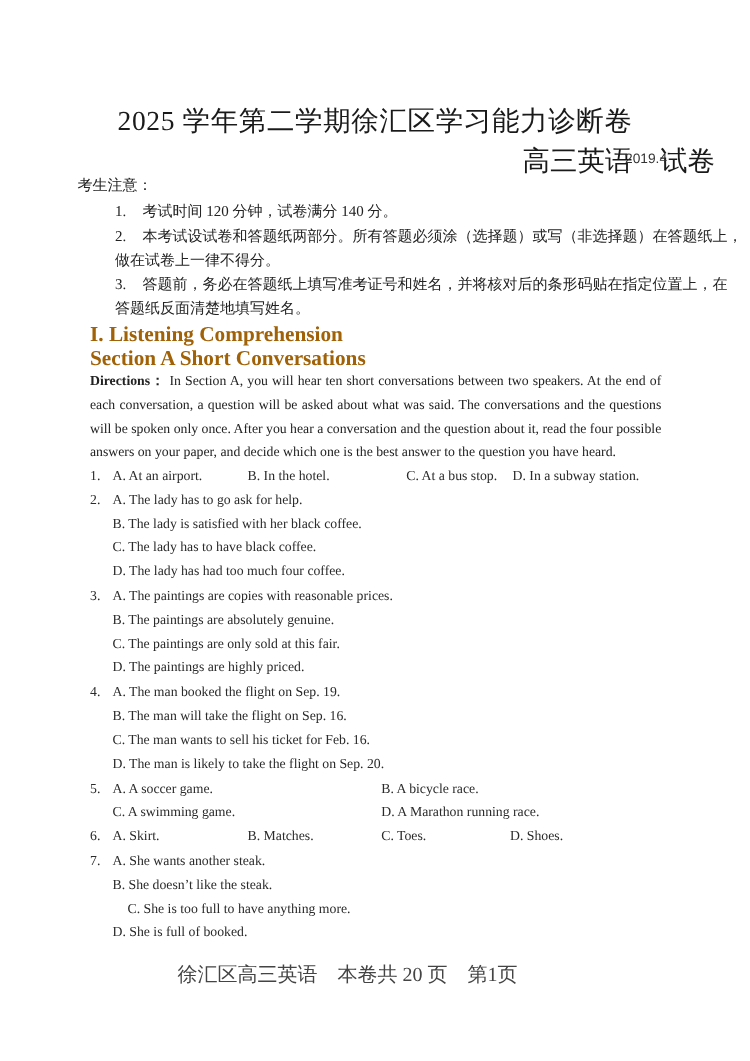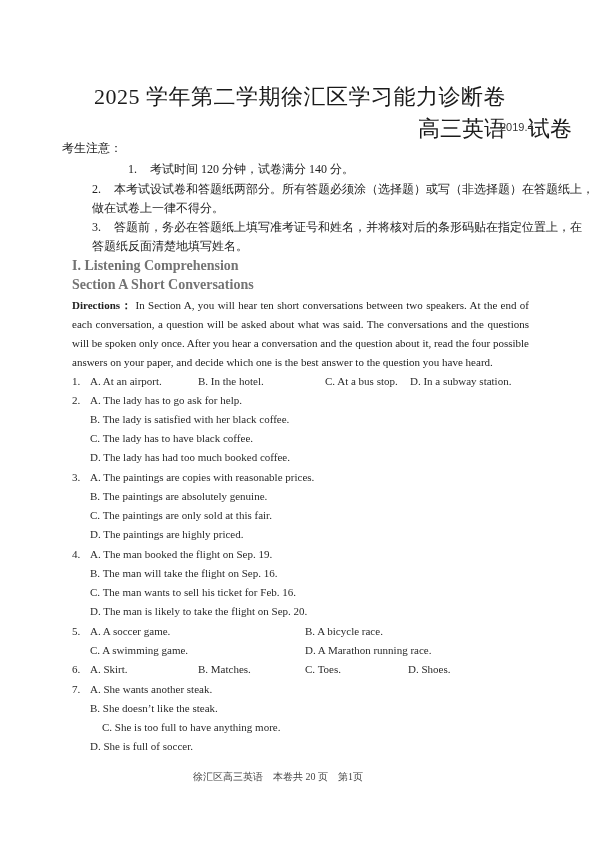--- a/index.html
+++ b/index.html
@@ -28,7 +28,7 @@
 <div class="abs date">2019.4</div>
 
 <div class="abs notice-h">考生注意：</div>
-<div class="abs n" style="left:92px;top:160px;margin-left:36px;">
+<div class="abs n" style="left:92px;top:160px;">
   <span class="num">1.</span><span>考试时间 120 分钟，试卷满分 140 分。</span>
 </div>
 <div class="abs n" style="left:92px;top:180px;">

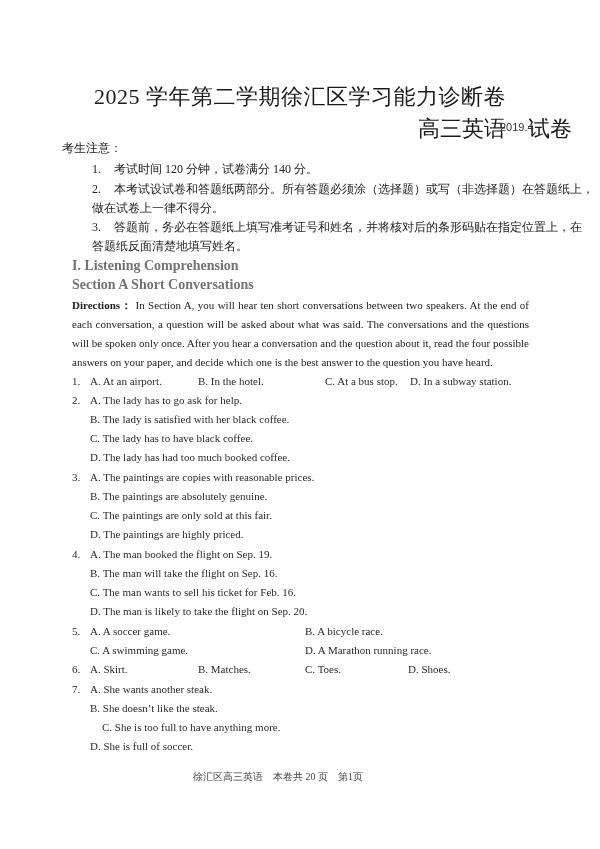--- a/index.html
+++ b/index.html
@@ -14,7 +14,7 @@
   .notice-h { left: 62px; top: 140px; font-size: 12px; }
   .n { font-size: 12px; line-height: 19px; }
   .n .num { display: inline-block; width: 22px; }
-  .h-bold { font-weight: bold; font-size: 14px; color: #737373; }
+  .h-bold { font-weight: bold; font-size: 17px; color: #a16207; }
   .dir { left: 72px; top: 296px; width: 457px; font-size: 11px; line-height: 19px; text-align: justify; white-space: normal; }
   .dir b { font-weight: bold; }
   .q { font-size: 11px; color: #2a2a2a; }

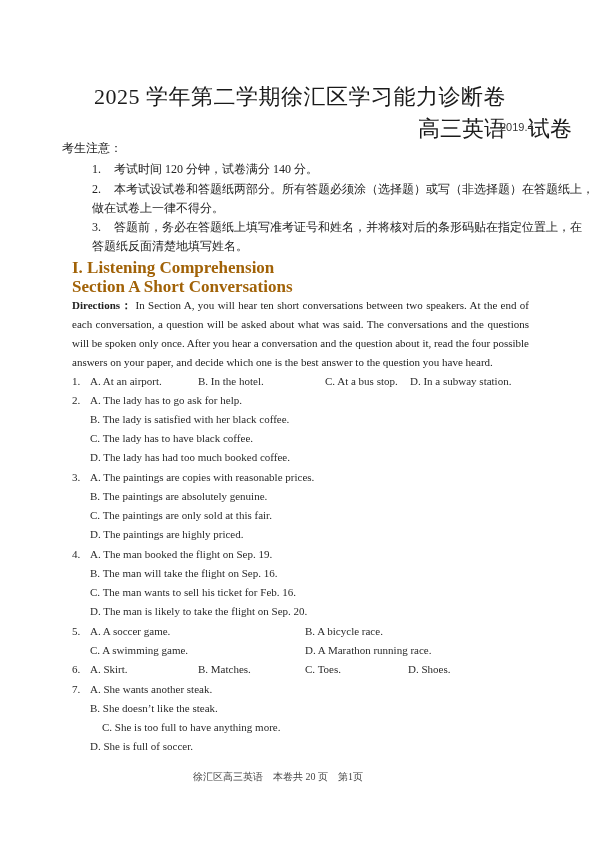--- a/index.html
+++ b/index.html
@@ -54,7 +54,7 @@
 <div class="abs q" style="left:90px;top:394px;">A. The lady has to go ask for help.</div>
 <div class="abs q" style="left:90px;top:413px;">B. The lady is satisfied with her black coffee.</div>
 <div class="abs q" style="left:90px;top:432px;">C. The lady has to have black coffee.</div>
-<div class="abs q" style="left:90px;top:451px;">D. The lady has had too much booked coffee.</div>
+<div class="abs q" style="left:90px;top:451px;">D. The lady has had too much four coffee.</div>
 
 <div class="abs q" style="left:72px;top:471px;">3.</div>
 <div class="abs q" style="left:90px;top:471px;">A. The paintings are copies with reasonable prices.</div>

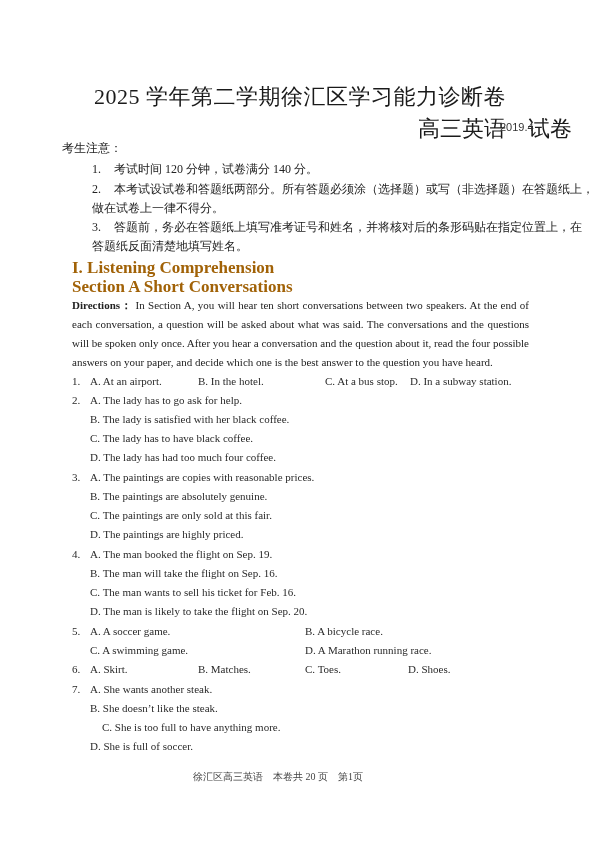--- a/index.html
+++ b/index.html
@@ -84,7 +84,7 @@
 <div class="abs q" style="left:90px;top:683px;">A. She wants another steak.</div>
 <div class="abs q" style="left:90px;top:702px;">B. She doesn’t like the steak.</div>
 <div class="abs q" style="left:102px;top:721px;">C. She is too full to have anything more.</div>
-<div class="abs q" style="left:90px;top:740px;">D. She is full of soccer.</div>
+<div class="abs q" style="left:90px;top:740px;">D. She is full of booked.</div>
 
 <div class="abs footer">徐汇区高三英语　本卷共 20 页　第1页</div>
 

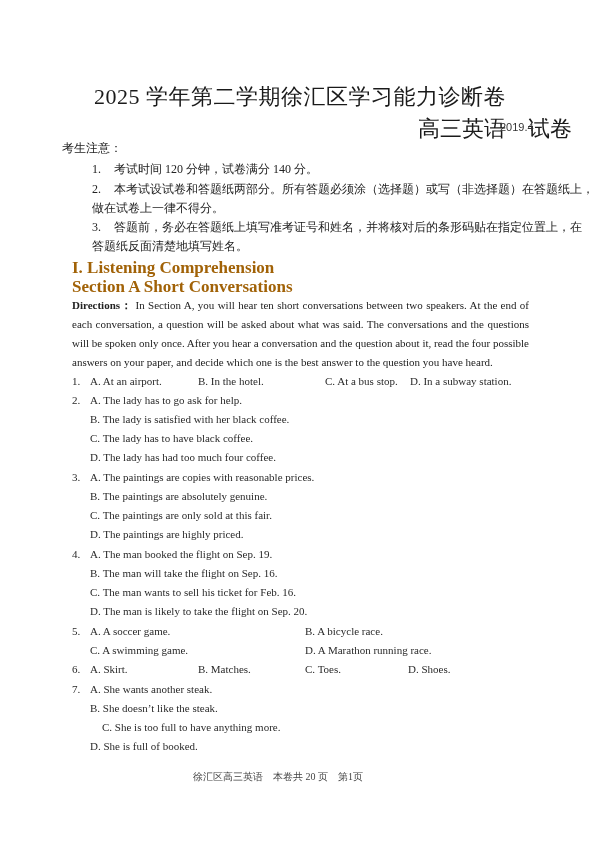--- a/index.html
+++ b/index.html
@@ -18,7 +18,7 @@
   .dir { left: 72px; top: 296px; width: 457px; font-size: 11px; line-height: 19px; text-align: justify; white-space: normal; }
   .dir b { font-weight: bold; }
   .q { font-size: 11px; color: #2a2a2a; }
-  .footer { left: 0; width: 556px; text-align: center; top: 770px; font-size: 10px; color: #444; }
+  .footer { left: 0; width: 556px; text-align: center; top: 770px; font-size: 16px; color: #444; }
 </style>
 </head>
 <body>

